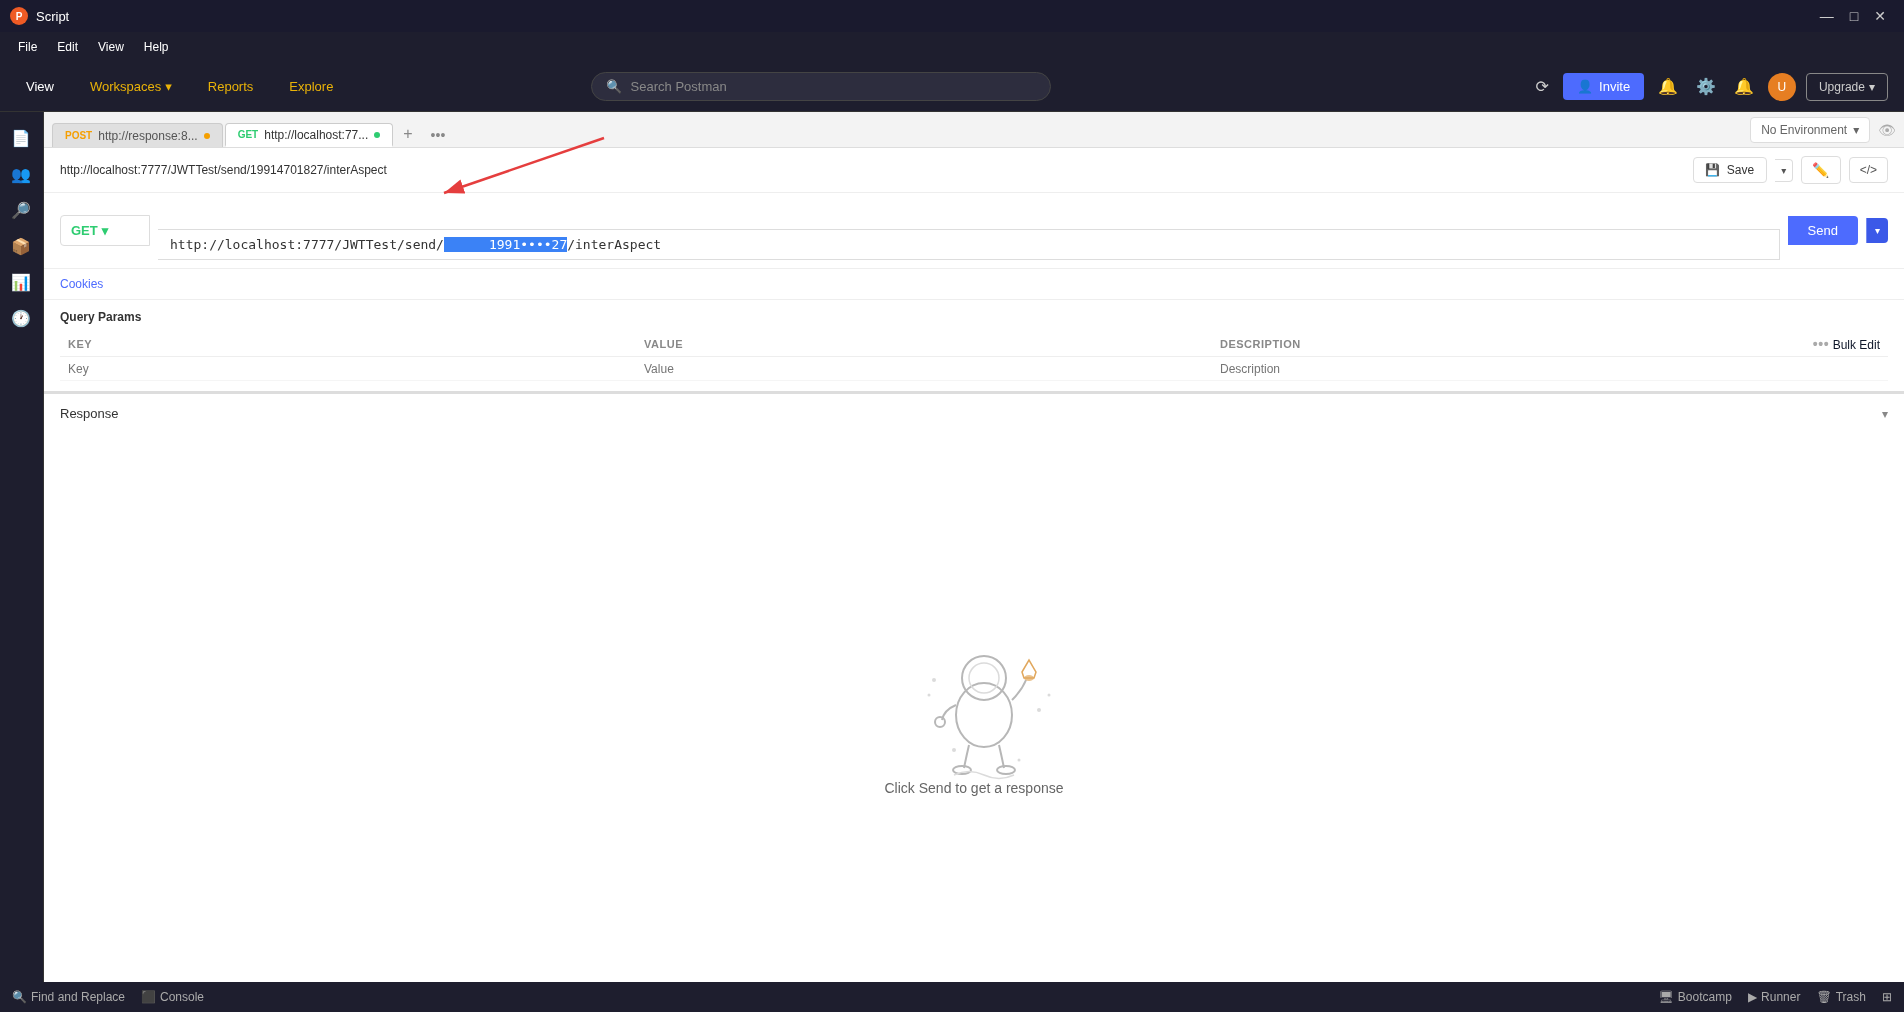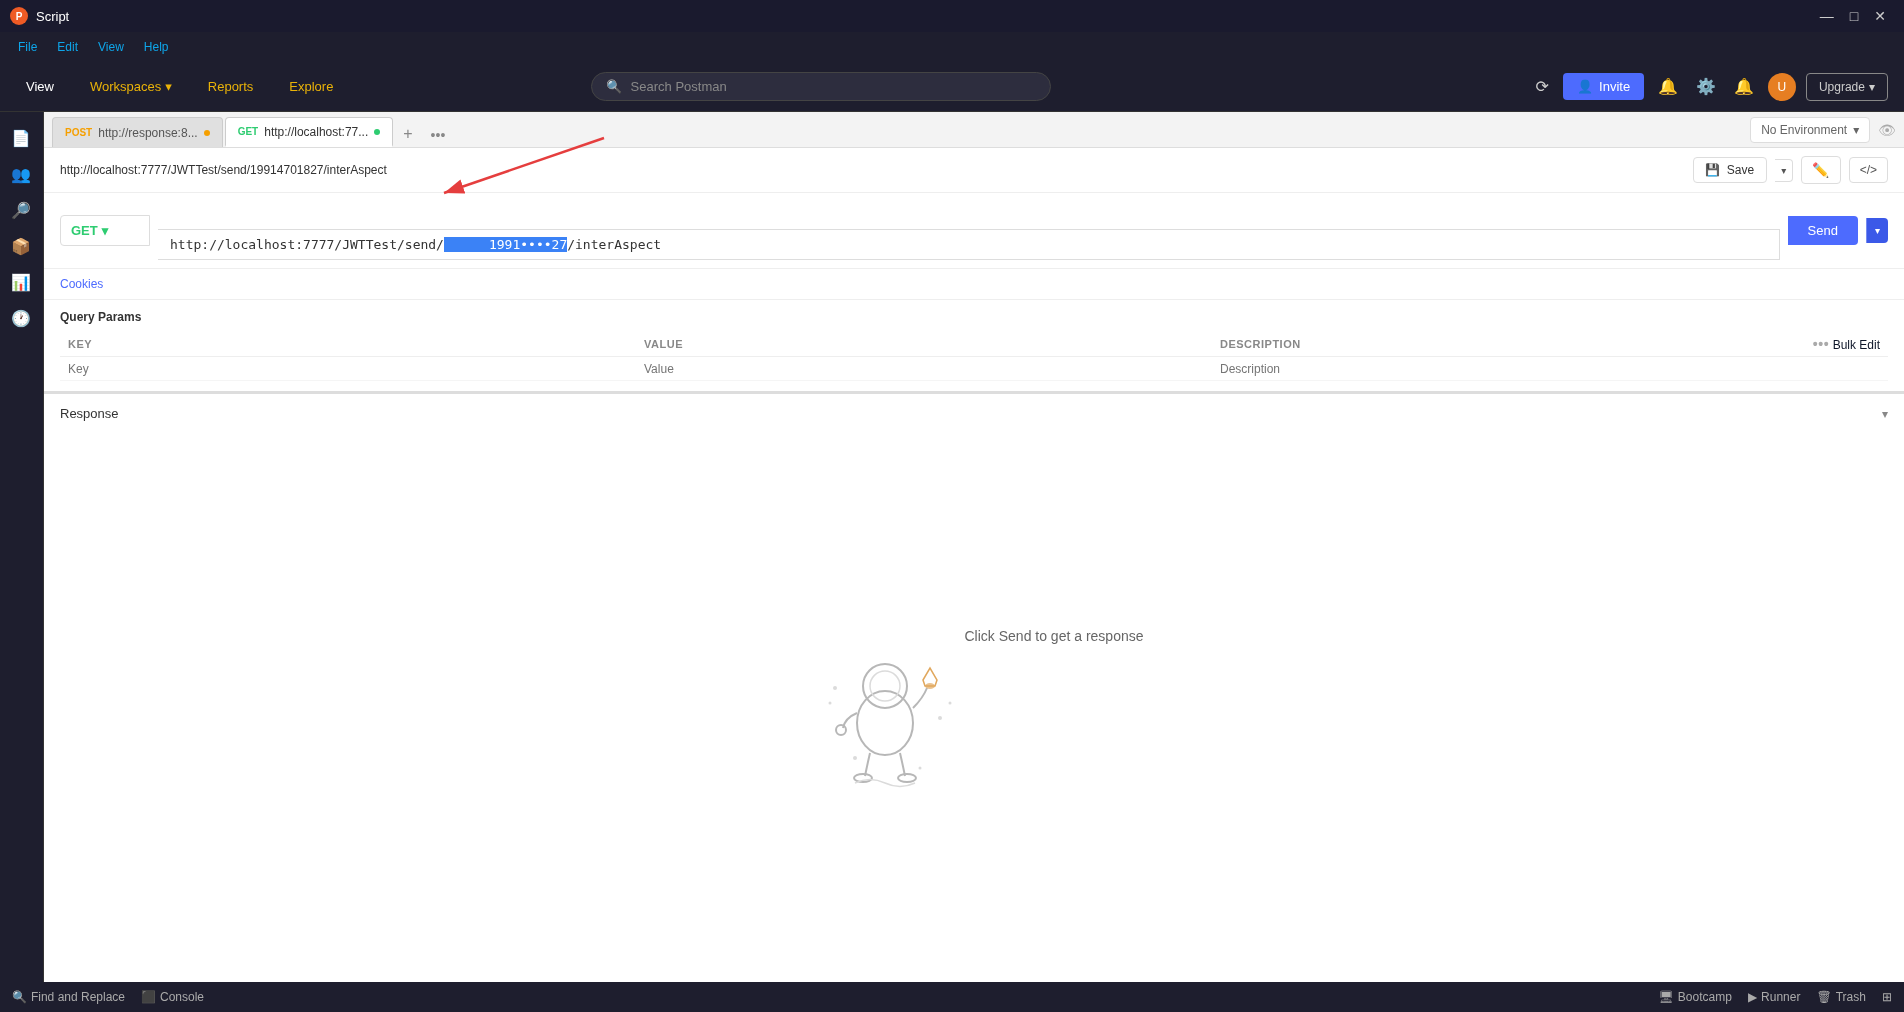--- a/index.html
+++ b/index.html
@@ -14,7 +14,7 @@
 
     
     .menubar { height: 30px; background: #1e1e2e; display: flex; align-items: center; padding: 0 10px; gap: 4px; }
-    .menu-item { color: #0ea5e9; font-size: 12px; padding: 4px 8px; cursor: pointer; border-radius: 3px; }
+    .menu-item { color: #ffffff; font-size: 12px; padding: 4px 8px; cursor: pointer; border-radius: 3px; }
 
     
     .topnav { height: 50px; background: #1e1e2e; display: flex; align-items: center; padding: 0 16px; gap: 16px; border-bottom: 1px solid #333; }

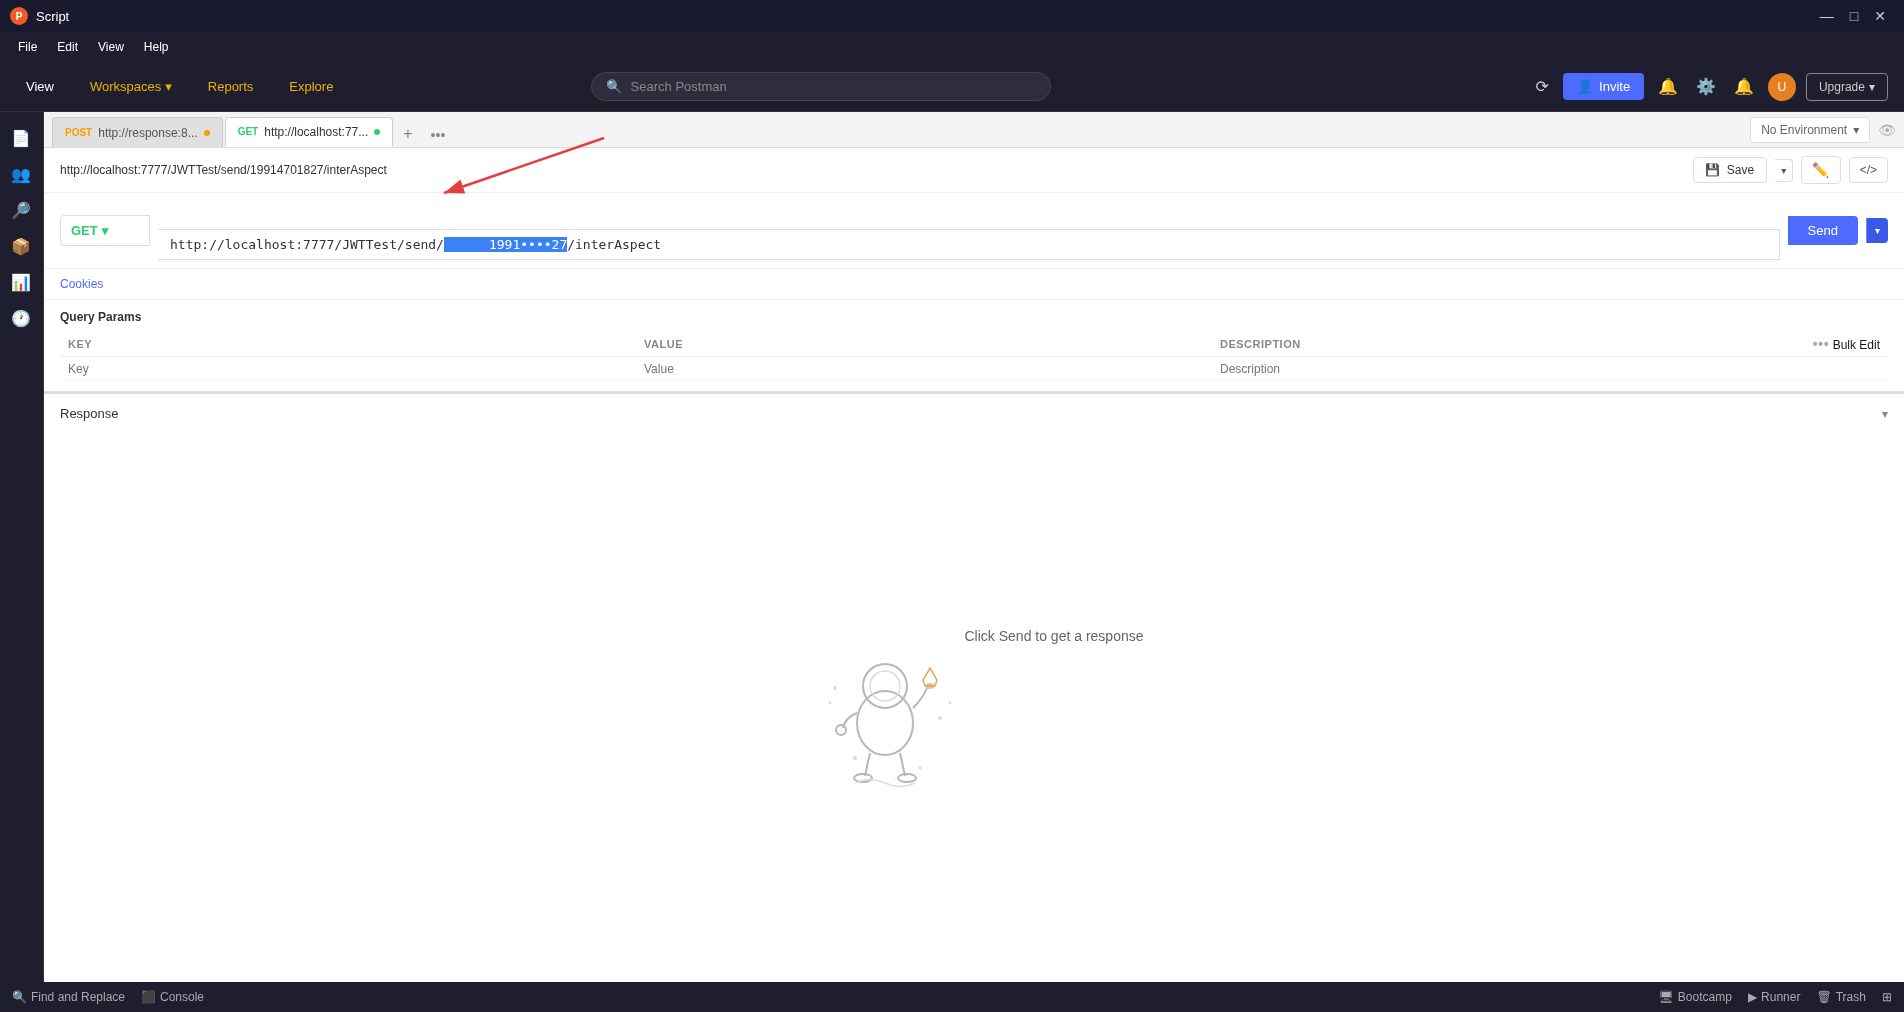--- a/index.html
+++ b/index.html
@@ -38,7 +38,7 @@
 
     
     .tabs-bar { height: 36px; background: #f3f3f3; display: flex; align-items: flex-end; border-bottom: 1px solid #ddd; padding: 0 8px; gap: 2px; }
-    .tab { height: 30px; display: flex; align-items: center; gap: 6px; padding: 0 12px; font-size: 12px; cursor: pointer; border-radius: 4px 4px 0 0; background: #e0e0e0; color: #555; border: 1px solid #ccc; border-bottom: none; position: relative; }
+    .tab { height: 24px; display: flex; align-items: center; gap: 6px; padding: 0 12px; font-size: 12px; cursor: pointer; border-radius: 4px 4px 0 0; background: #e0e0e0; color: #555; border: 1px solid #ccc; border-bottom: none; position: relative; }
     .tab.active { background: #fff; color: #333; border-bottom: 2px solid #fff; }
     .tab-method { font-size: 10px; font-weight: bold; }
     .tab-method.post { color: #f59f00; }

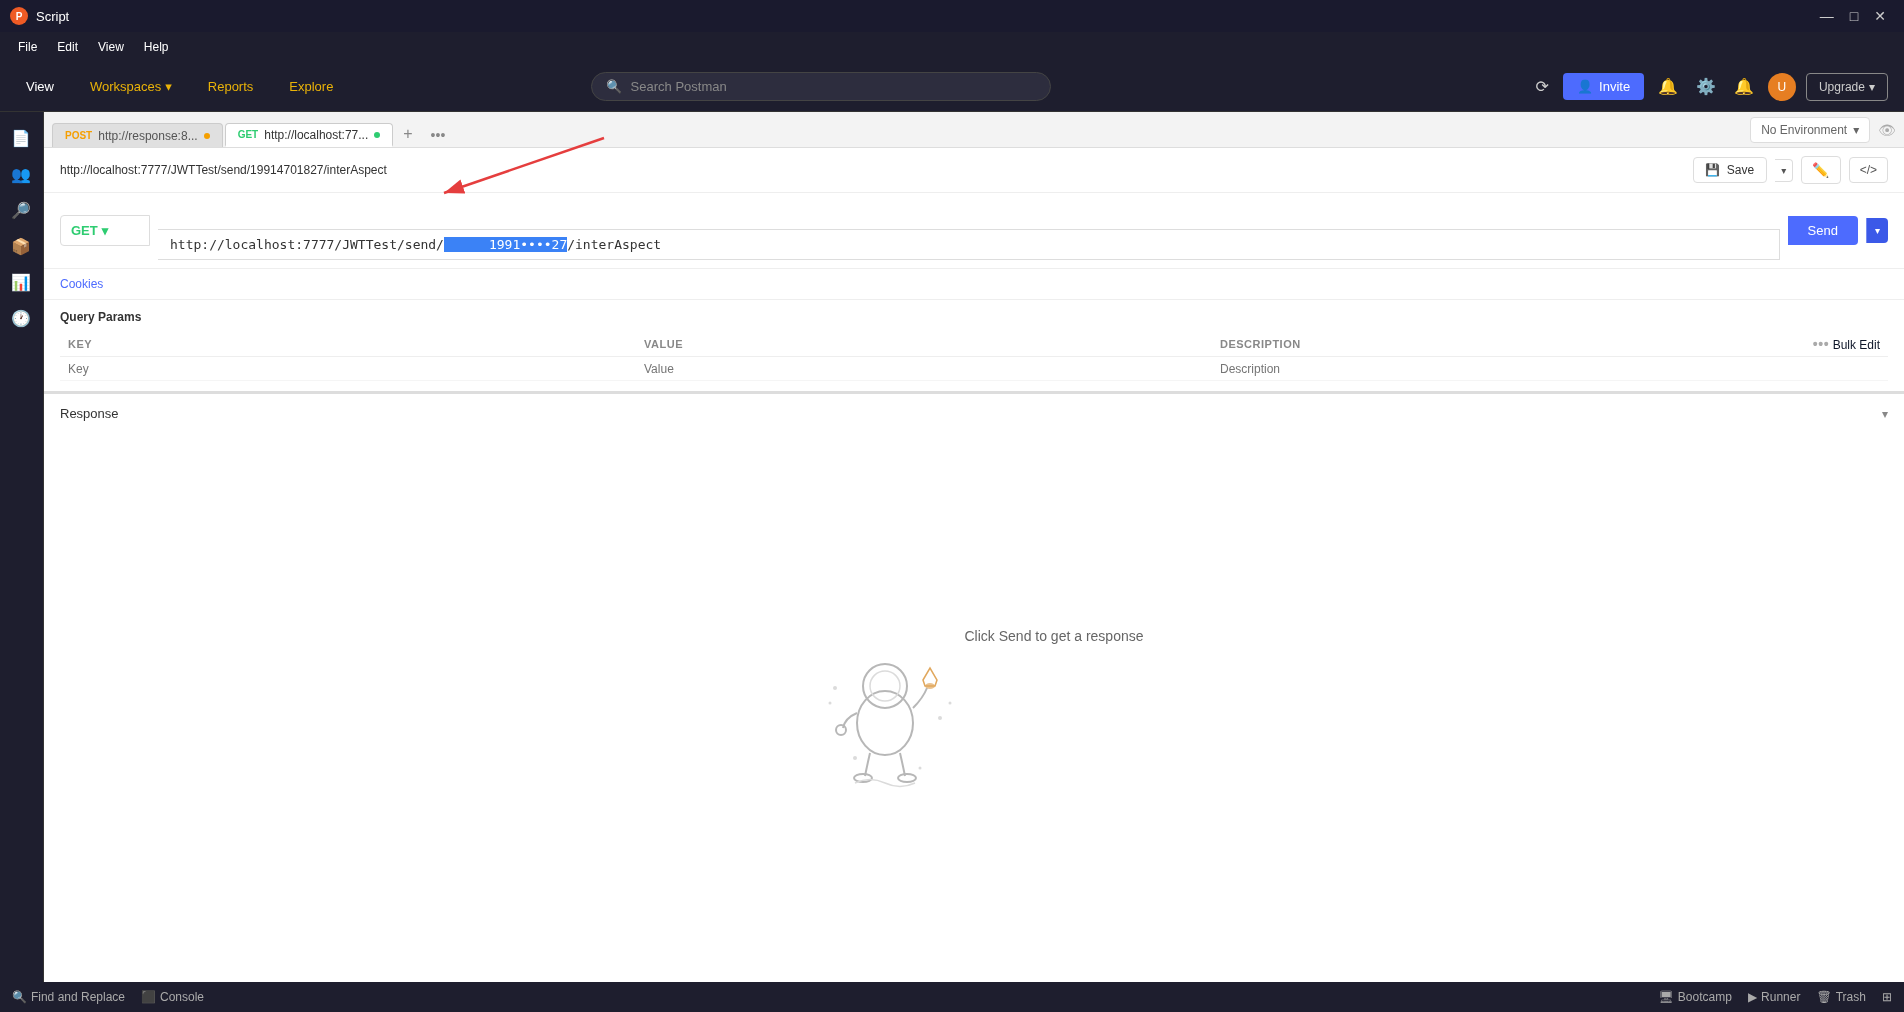--- a/index.html
+++ b/index.html
@@ -95,7 +95,7 @@
     .statusbar-item { display: flex; align-items: center; gap: 4px; cursor: pointer; }
 
     
-    .astronaut-container { display: flex; flex-direction: row; align-items: flex-start; gap: 0; }
+    .astronaut-container { display: flex; flex-direction: column; align-items: flex-end; gap: 0; }
     .astronaut-svg { opacity: 0.7; }
 
     

